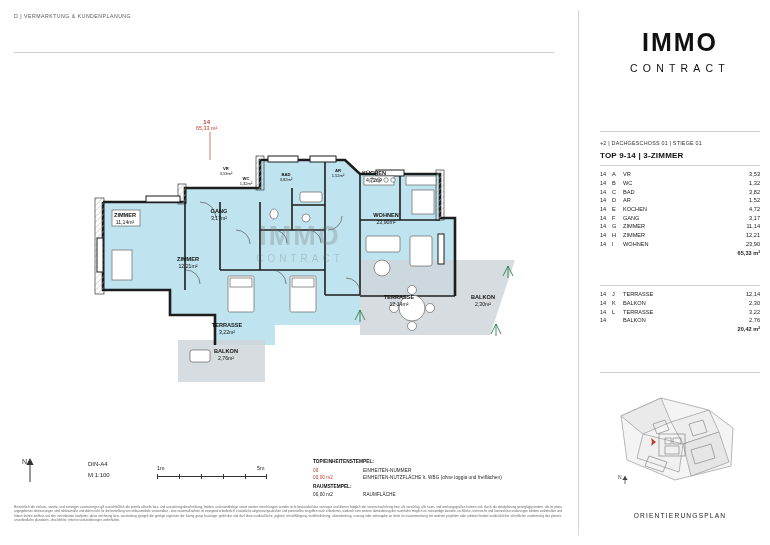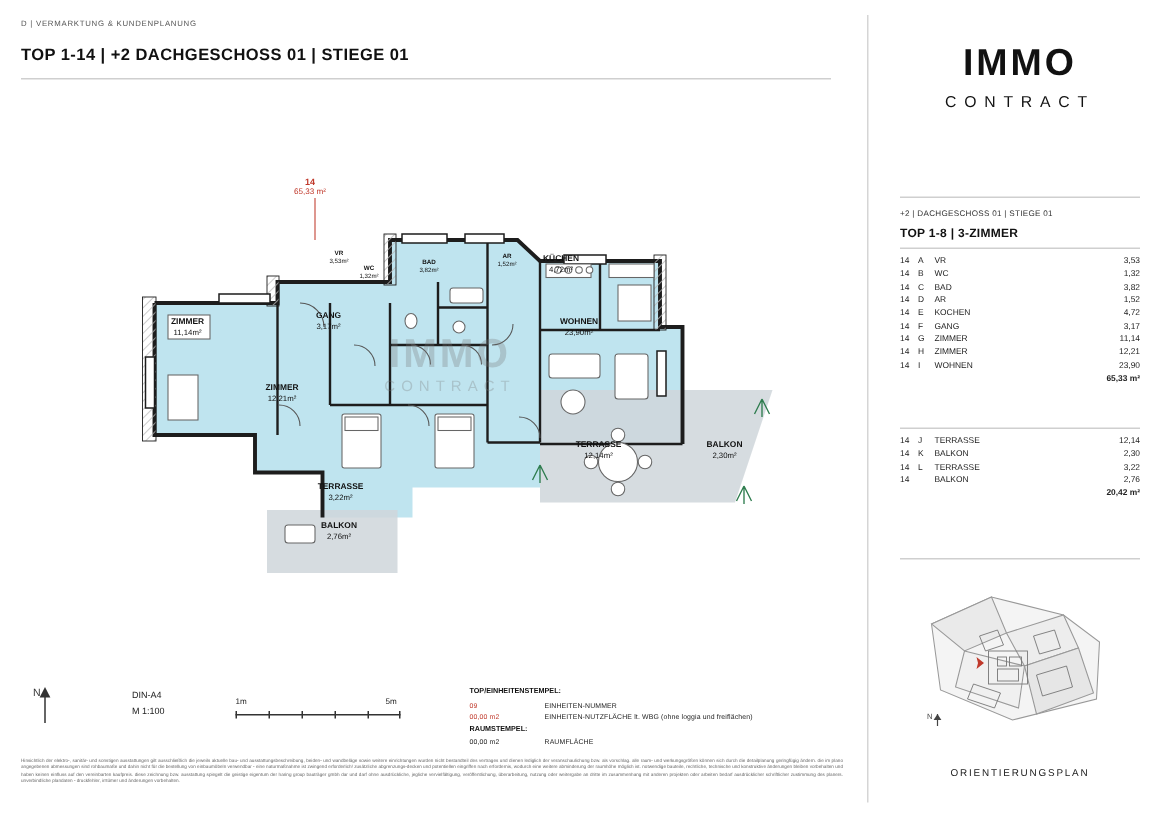--- a/index.html
+++ b/index.html
@@ -117,7 +117,6 @@
 <div class="page">
 
   <div class="hdr-sub">D | VERMARKTUNG &amp; KUNDENPLANUNG</div>
-  <div class="hdr-title">TOP 1-14 | +2 DACHGESCHOSS 01 | STIEGE 01</div>
   <div class="hdr-rule"></div>
 
   <div class="vdiv"></div>

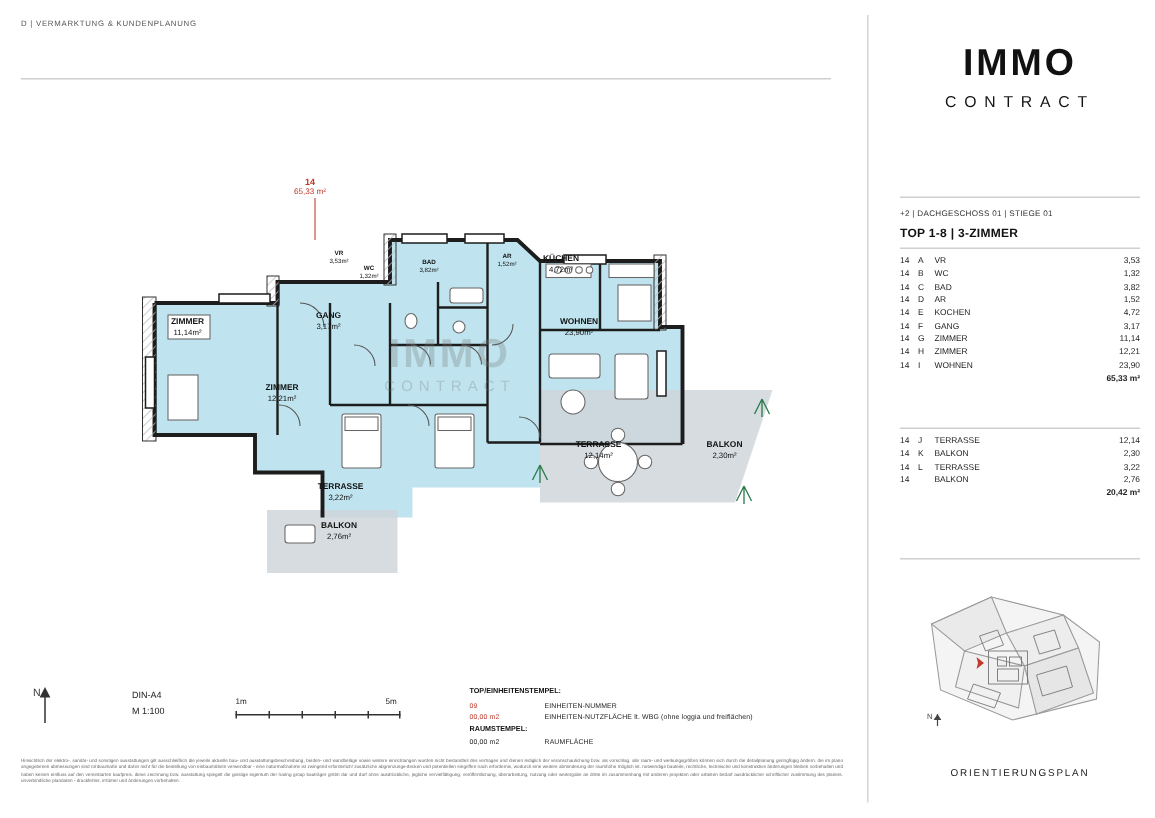--- a/index.html
+++ b/index.html
@@ -128,7 +128,7 @@
 
   <div class="rp-rule" style="top:131px"></div>
   <div class="rp rp-line1">+2 | DACHGESCHOSS 01 | STIEGE 01</div>
-  <div class="rp rp-line2">TOP 1-8 | 3-ZIMMER</div>
+  <div class="rp rp-line2">TOP 9-14 | 3-ZIMMER</div>
   <div class="rp-rule" style="top:165px"></div>
 
   <table class="tbl" style="top:170px">

